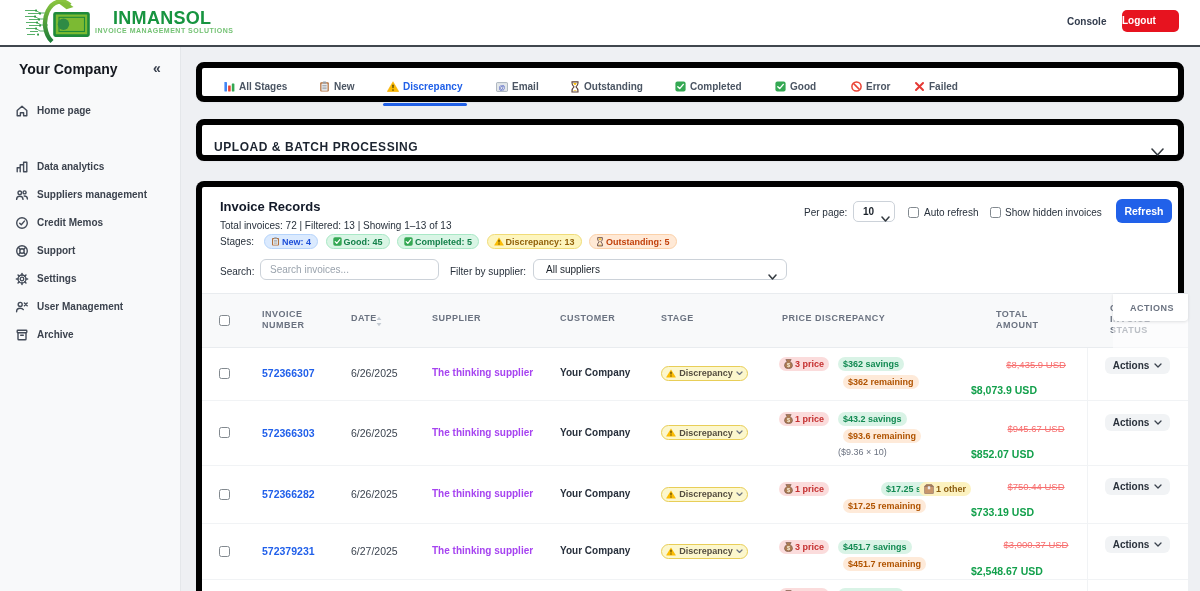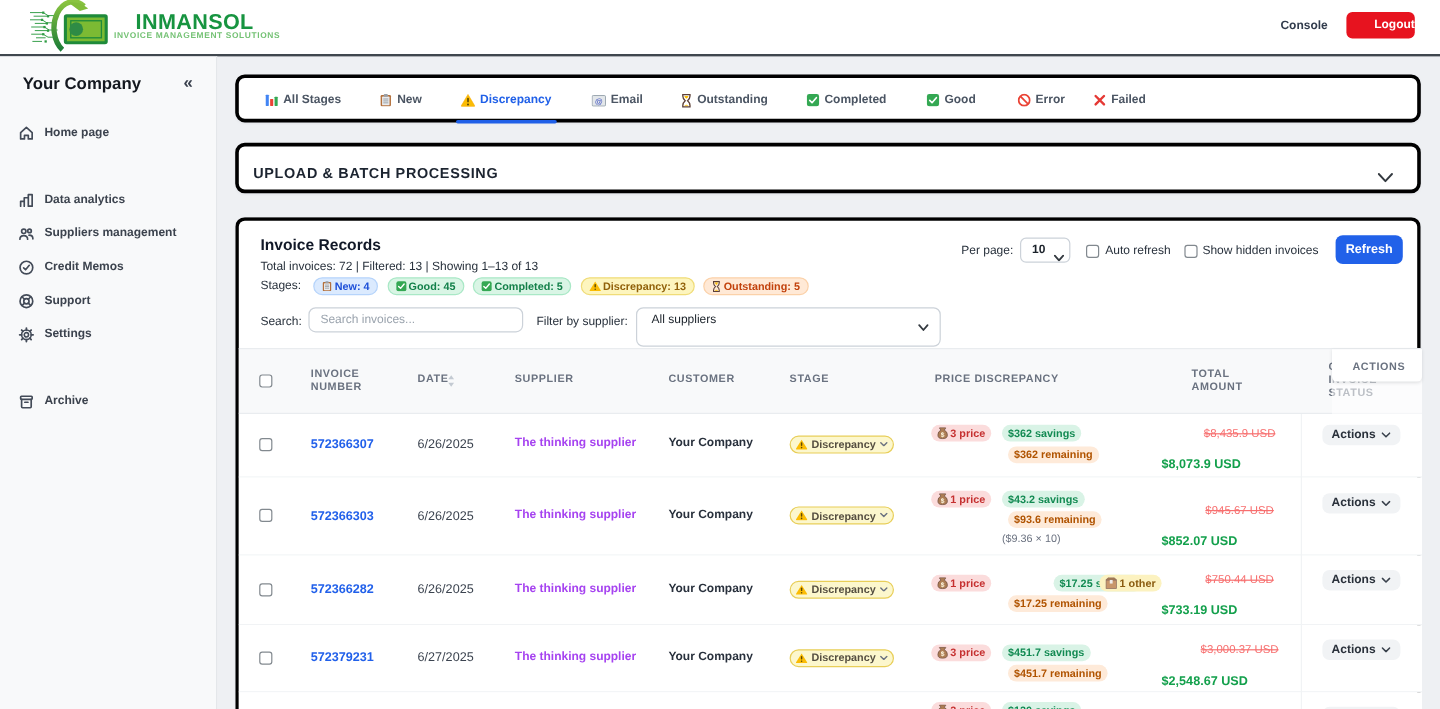--- a/index.html
+++ b/index.html
@@ -11,7 +11,7 @@
 #brandname { position:absolute; left:113px; top:8px; font-size:18px; font-weight:bold; color:#179440; letter-spacing:0.3px; }
 #brandsub { position:absolute; left:95px; top:27px; font-size:7px; font-weight:600; color:#74c274; letter-spacing:0.5px; }
 #console { position:absolute; left:1067px; top:16px; font-size:10px; font-weight:600; color:#323c4d; }
-#logout { position:absolute; left:1122px; top:10px; width:57px; height:22px; background:#e7131f; border-radius:5px; color:#fff; font-size:10px; font-weight:bold; text-align:right; line-height:22px; }
+#logout { position:absolute; left:1122px; top:10px; width:57px; height:22px; background:#e7131f; border-radius:5px; color:#fff; font-size:10px; font-weight:bold; text-align:left; line-height:22px; }
 #side { position:absolute; left:0; top:47px; width:181px; height:544px; background:#f8f9fa; border-right:1px solid #e4e7ea; }
 #sidetitle { position:absolute; left:19px; top:14px; font-size:14px; font-weight:bold; color:#14181f; }
 #collapse { position:absolute; left:153px; top:13px; font-size:14px; color:#39404d; font-weight:bold; }

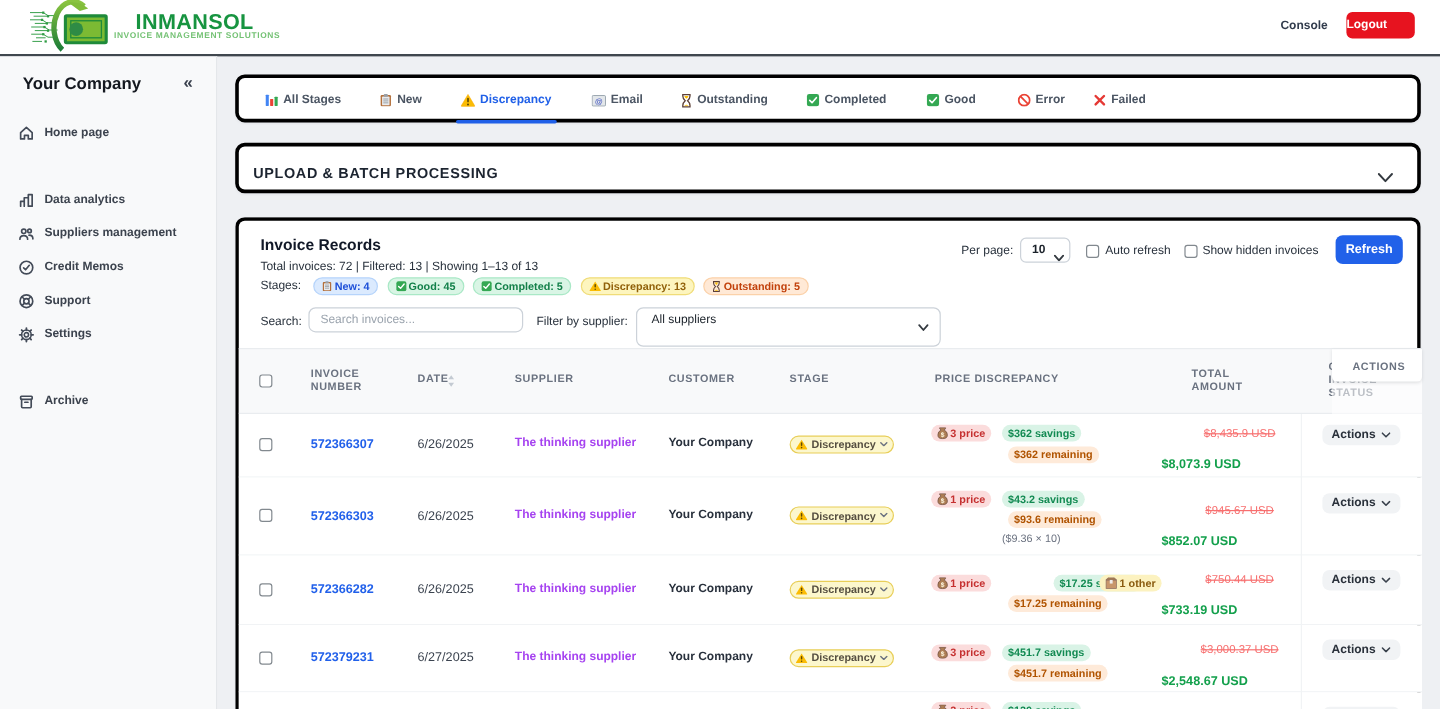--- a/index.html
+++ b/index.html
@@ -20,7 +20,7 @@
 .mi .lb { position:absolute; left:26px; top:6px; font-size:10px; font-weight:600; color:#3c434e; white-space:nowrap; }
 .mi.act { background:#dbe7fd; border-radius:7px; }
 .mi.act .lb { color:#2563eb; }
-.card { position:absolute; left:196px; width:988px; background:#fff; border:3px solid #000000; border-radius:8px; box-shadow:0 1px 2px rgba(16,24,40,.04); }
+.card { position:absolute; left:196px; width:988px; background:#fff; border:6px solid #000000; border-radius:8px; box-shadow:0 1px 2px rgba(16,24,40,.04); }
 #tabs { top:62px; height:40px; }
 #upload { top:119px; height:42px; }
 #records { top:181px; height:412px; border-radius:8px 8px 0 0; border-bottom:none; }

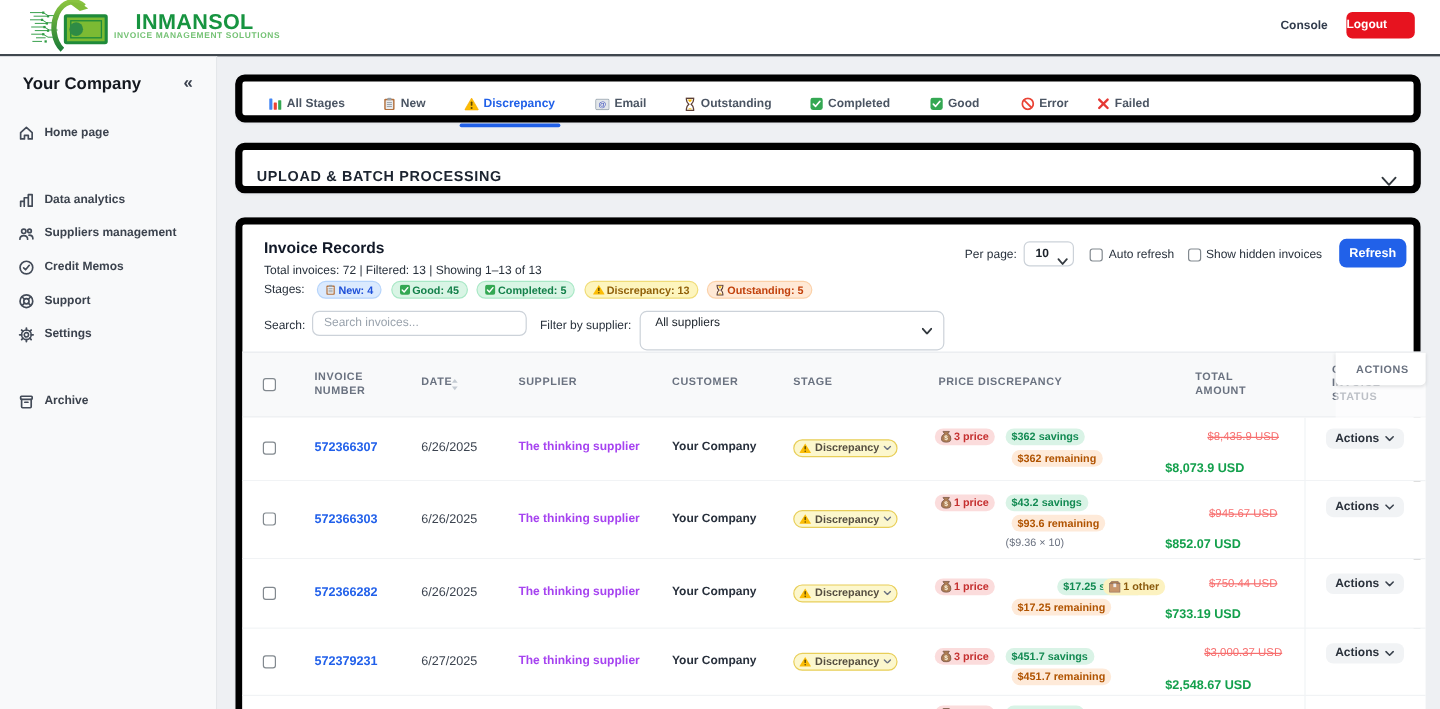--- a/index.html
+++ b/index.html
@@ -40,7 +40,7 @@
 #searchlbl { position:absolute; left:18px; top:79px; font-size:10px; color:#28313c; }
 #searchbox { position:absolute; left:58px; top:72px; width:179px; height:21px; border:1px solid #ccd2d9; border-radius:6px; background:#fff; font-size:10px; color:#9aa3ad; line-height:19px; padding-left:9px; }
 #filterlbl { position:absolute; left:248px; top:79px; font-size:10px; color:#28313c; }
-#supsel { position:absolute; left:331px; top:72px; width:254px; height:33px; border:1px solid #ccd2d9; border-radius:6px; background:#fff; font-size:10px; color:#1a2129; line-height:19px; padding-left:12px; }
+#supsel { position:absolute; left:331px; top:72px; width:254px; height:21px; border:1px solid #ccd2d9; border-radius:6px; background:#fff; font-size:10px; color:#1a2129; line-height:19px; padding-left:12px; }
 #perpage { position:absolute; left:602px; top:20px; font-size:10px; color:#28313c; }
 #pagesel { position:absolute; left:651px; top:14px; width:42px; height:21px; border:1px solid #ccd2d9; border-radius:5px; background:#fff; font-size:10px; font-weight:bold; color:#1a2129; line-height:19px; padding-left:9px; }
 .cb { position:absolute; width:11px; height:11px; border:1.3px solid #82898f; border-radius:2.5px; background:#fff; }

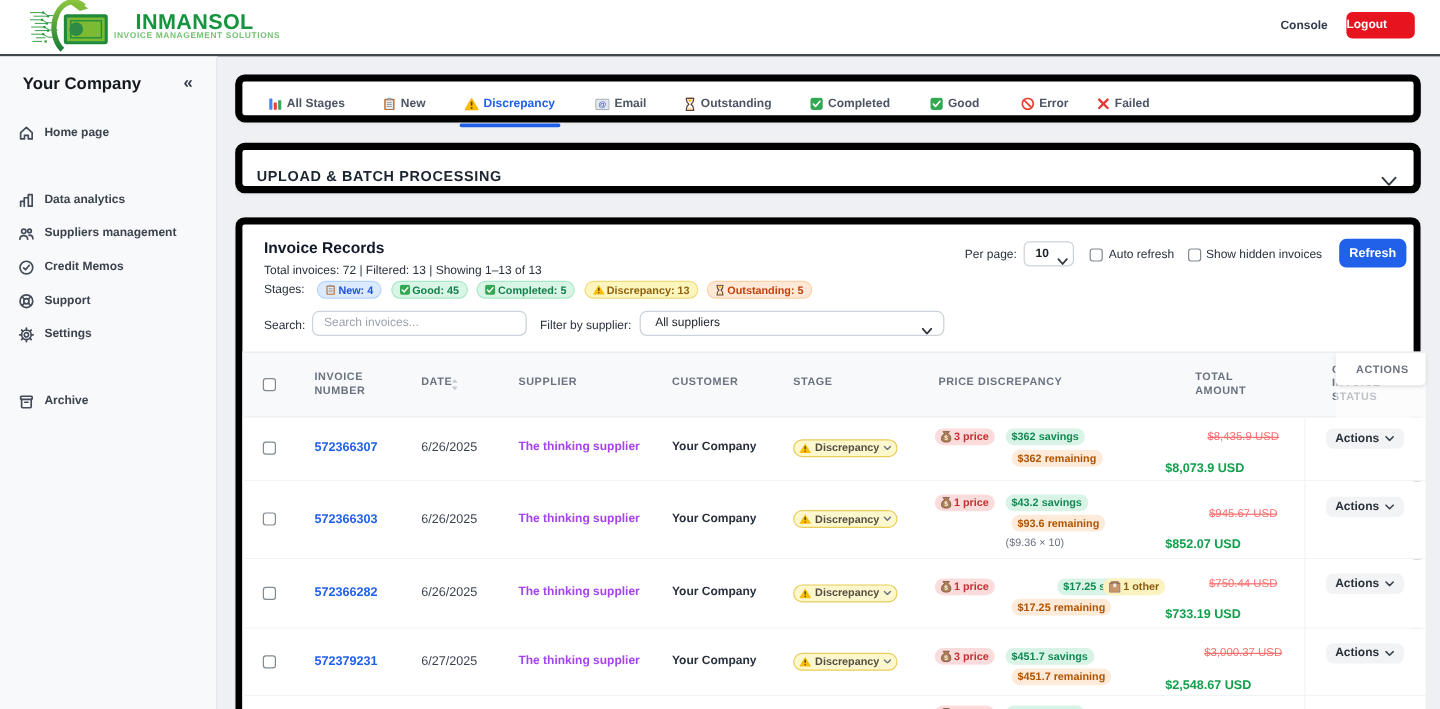--- a/index.html
+++ b/index.html
@@ -160,6 +160,14 @@
           </svg></span>
         <span class="lb">Settings</span>
       </div>
+<div class="mi" style="top:248px;">
+        <span class="ic"><svg width="14" height="14" viewBox="0 0 14 14">
+            <circle cx="5.2" cy="4.4" r="2" fill="none" stroke="#434b58" stroke-width="1.4" stroke-linecap="round" stroke-linejoin="round"></circle>
+            <path d="M1.6 11.8 Q1.6 8.3 5.2 8.3 Q7.4 8.3 8.3 9.6" fill="none" stroke="#434b58" stroke-width="1.4" stroke-linecap="round" stroke-linejoin="round"></path>
+            <path d="M9.4 3 L12.2 5.8 M12.2 3 L9.4 5.8" fill="none" stroke="#434b58" stroke-width="1.4" stroke-linecap="round" stroke-linejoin="round"></path>
+          </svg></span>
+        <span class="lb">User Management</span>
+      </div>
 <div class="mi" style="top:276px;">
         <span class="ic"><svg width="14" height="14" viewBox="0 0 14 14">
             <rect x="2.2" y="2.2" width="9.6" height="2.6" rx="0.7" fill="none" stroke="#434b58" stroke-width="1.4" stroke-linecap="round" stroke-linejoin="round"></rect>

